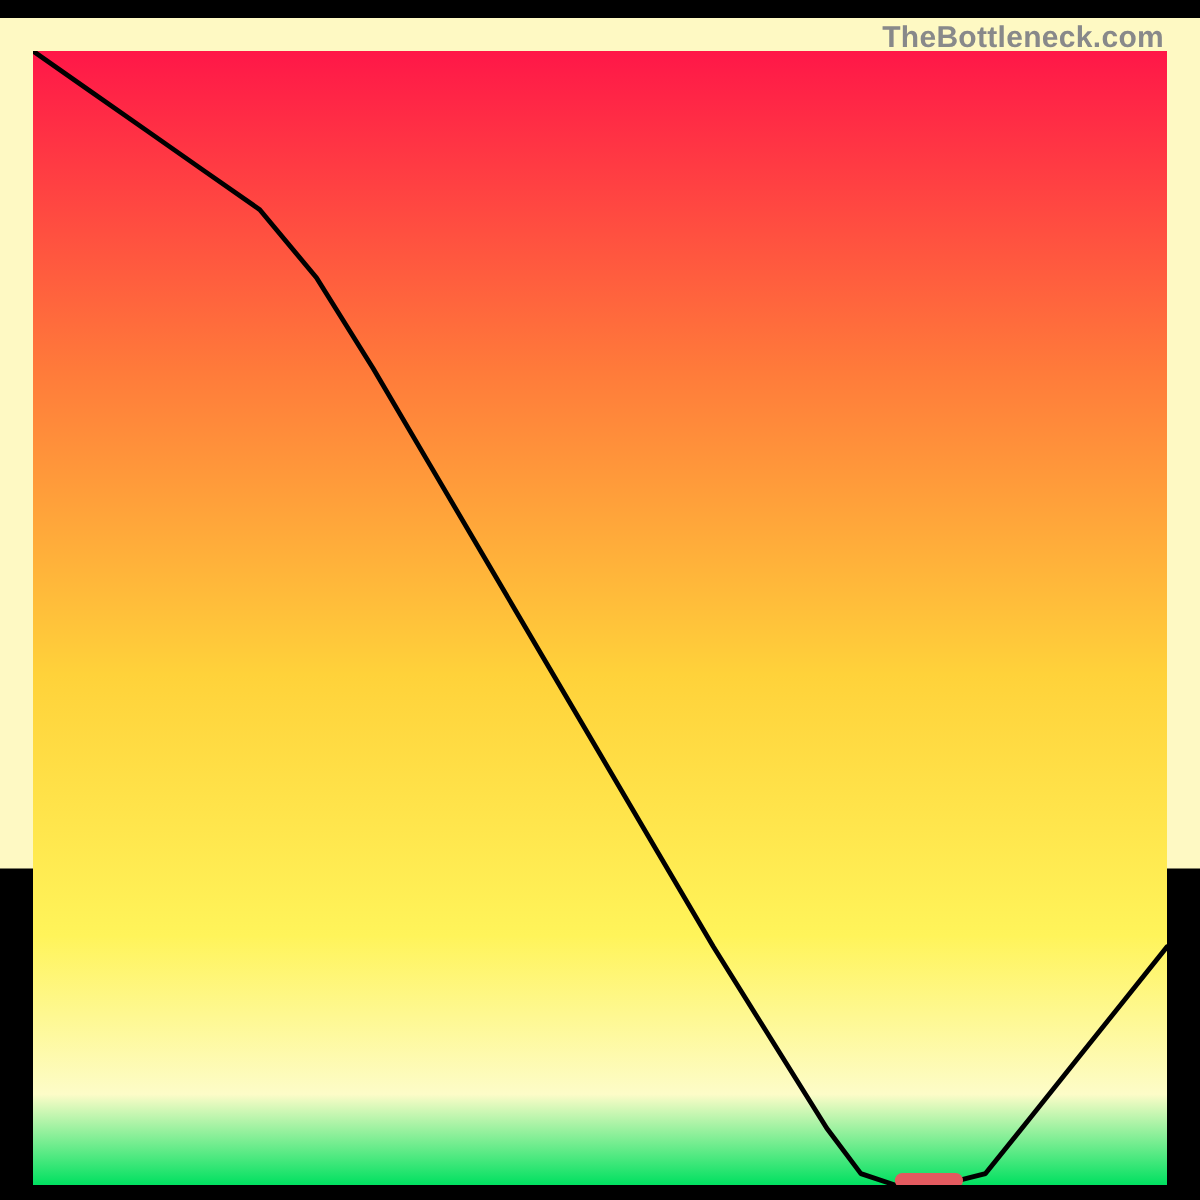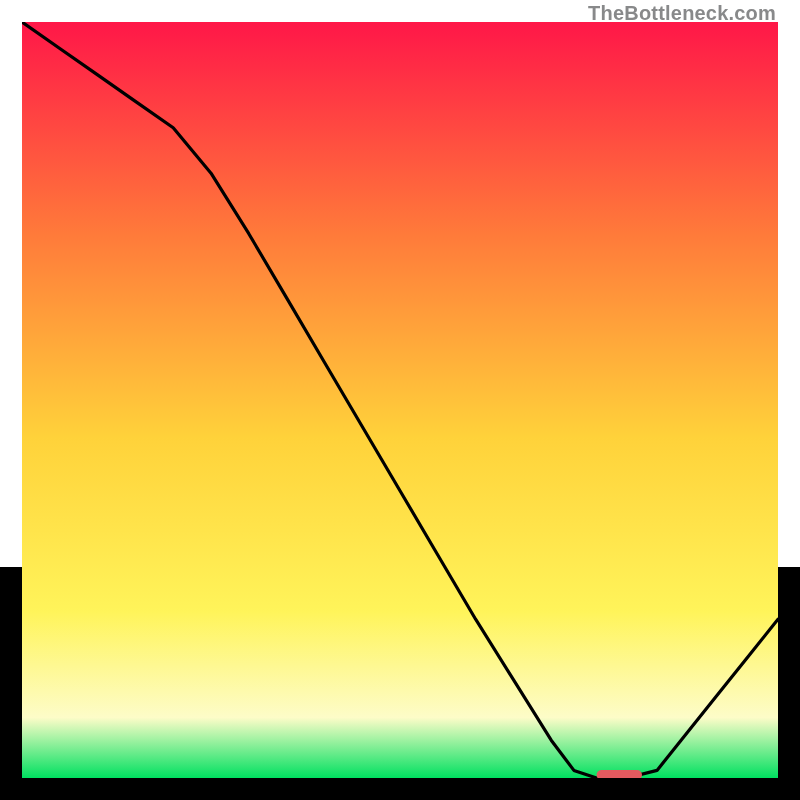--- a/index.html
+++ b/index.html
@@ -13,10 +13,10 @@
   .frame {
     position: absolute;
     left: 0;
-    top: 0;
+    top: 12px;
     width: 800px;
     height: 567px;
-    background: #ffffff;
+    background: #fef9c3;
   }
   .plot {
     position: absolute;

